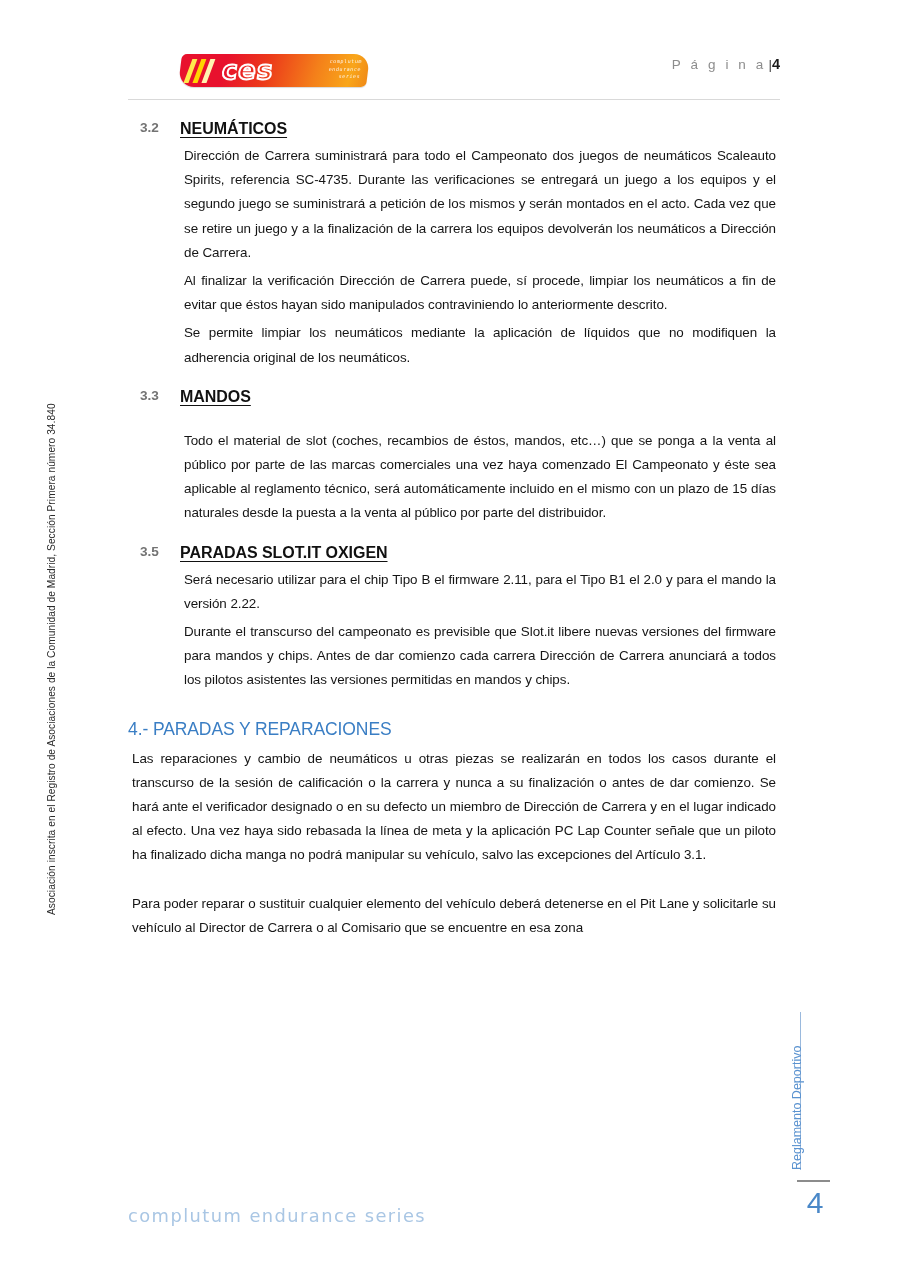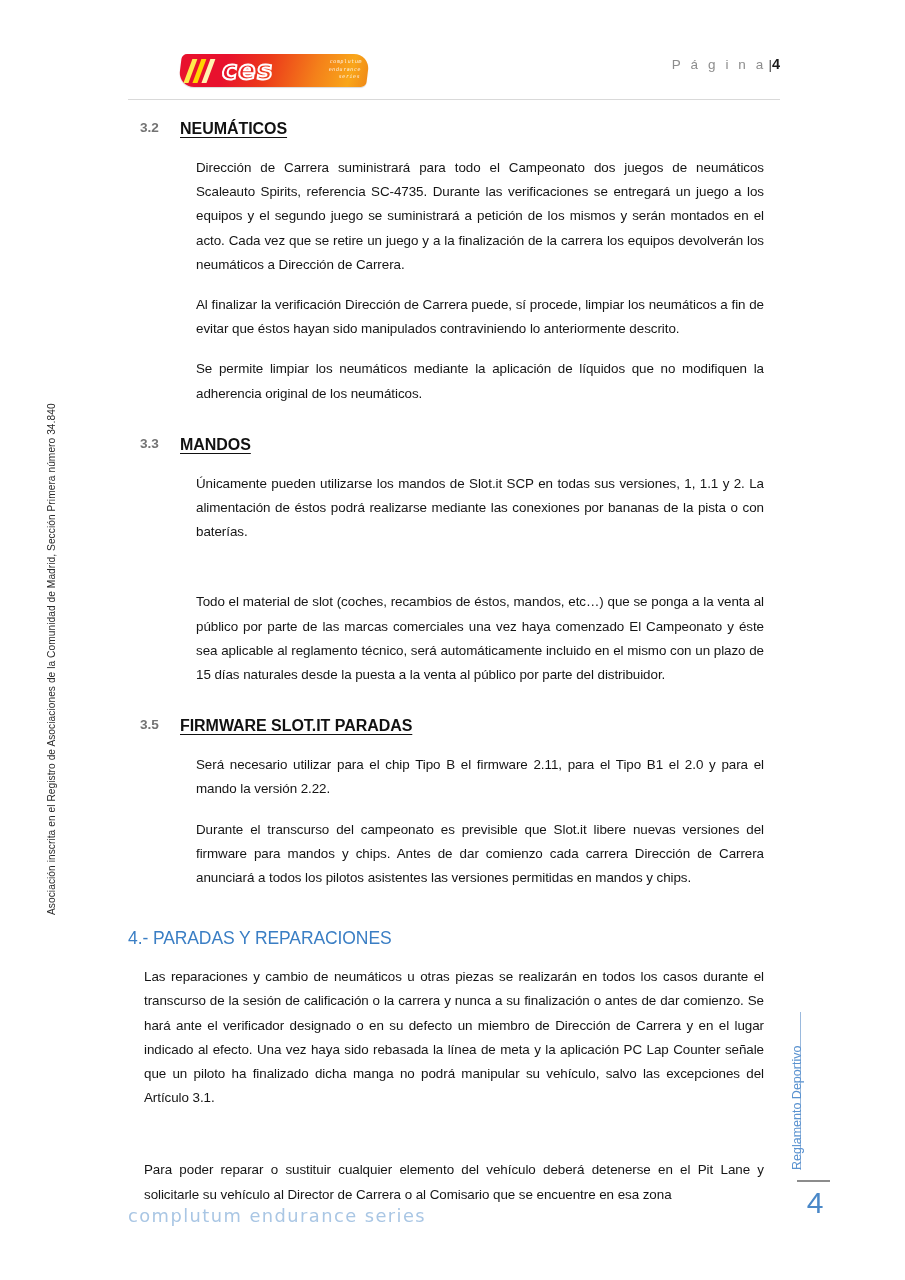--- a/index.html
+++ b/index.html
@@ -249,7 +249,7 @@
     padding-left: 52px;
   }
   p.para {
-    margin: 16px;
+    margin: 4px;
     font-size: 13.4px;
     line-height: 24.2px;
     text-align: justify;

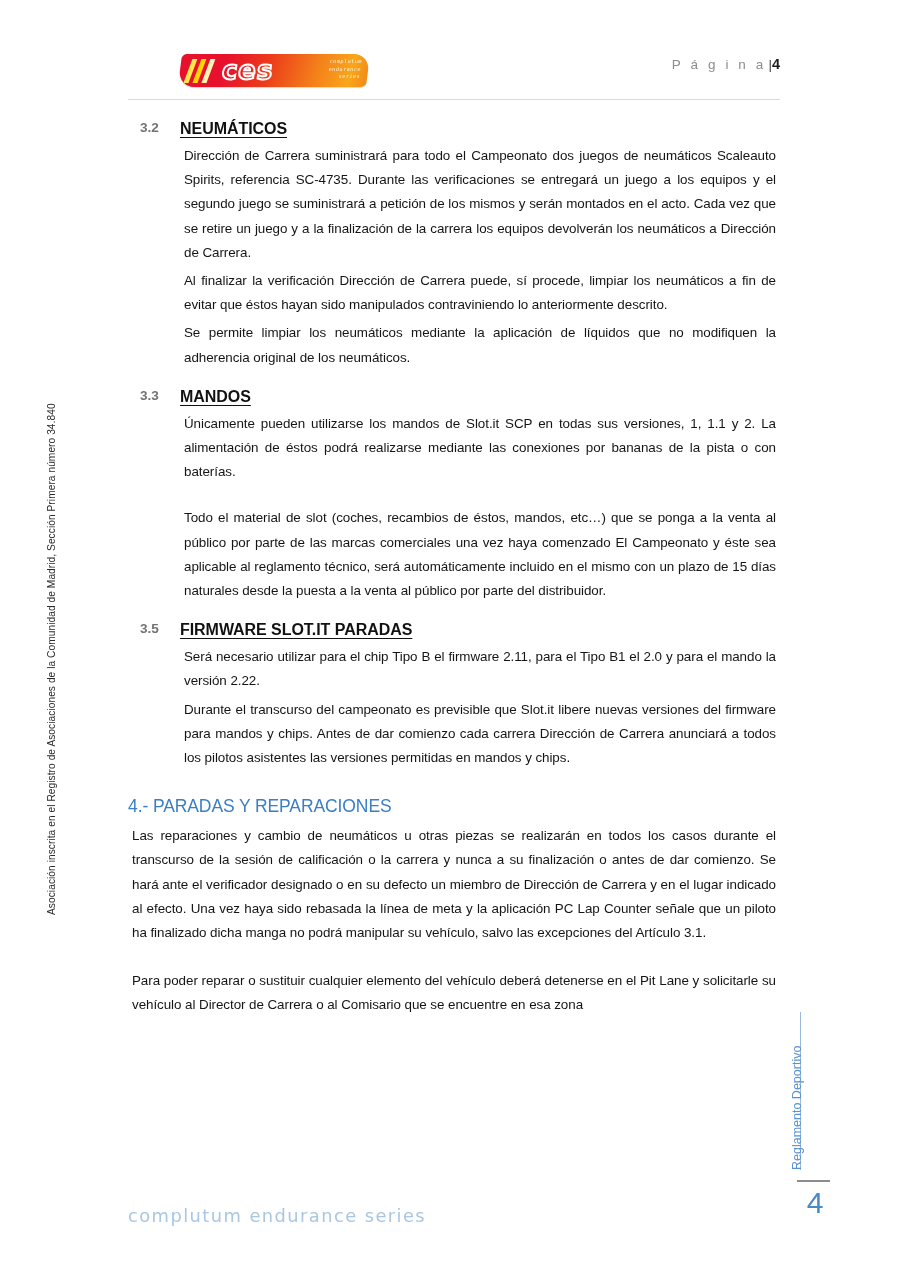--- a/index.html
+++ b/index.html
@@ -337,7 +337,6 @@
         <span class="sec-title">MANDOS</span>
       </div>
       <div class="sec-body">
-        <p class="para">Únicamente pueden utilizarse los mandos de Slot.it SCP en todas sus versiones, 1, 1.1 y 2. La alimentación de éstos podrá realizarse mediante las conexiones por bananas de la pista o con baterías.</p>
       </div>
     </div>
 

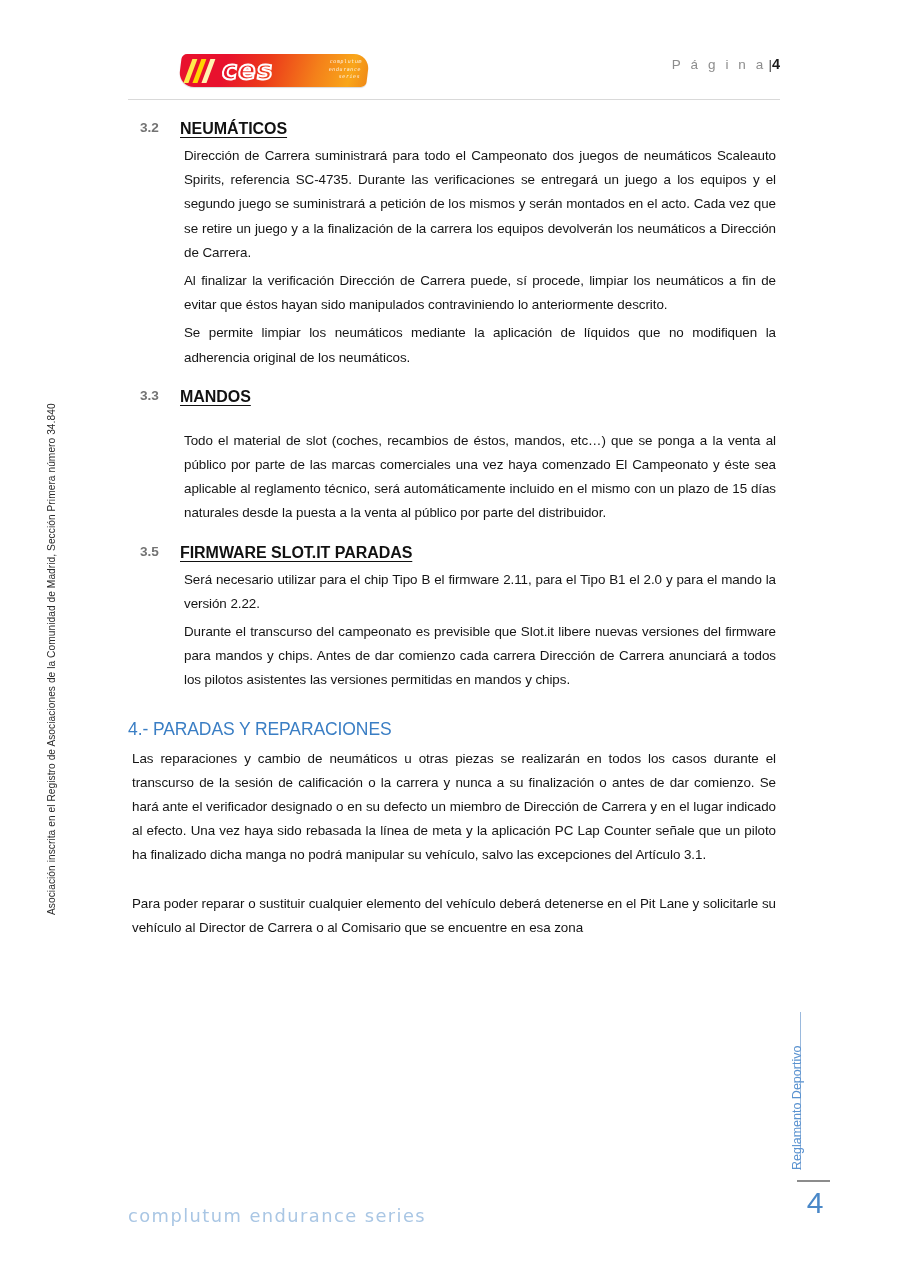--- a/index.html
+++ b/index.html
@@ -353,7 +353,7 @@
     <div class="sec">
       <div class="sec-head">
         <span class="sec-num">3.5</span>
-        <span class="sec-title">FIRMWARE SLOT.IT PARADAS</span>
+        <span class="sec-title">PARADAS SLOT.IT OXIGEN</span>
       </div>
       <div class="sec-body">
         <p class="para">Será necesario utilizar para el chip Tipo B el firmware 2.11, para el Tipo B1 el 2.0 y para el mando la versión 2.22.</p>

